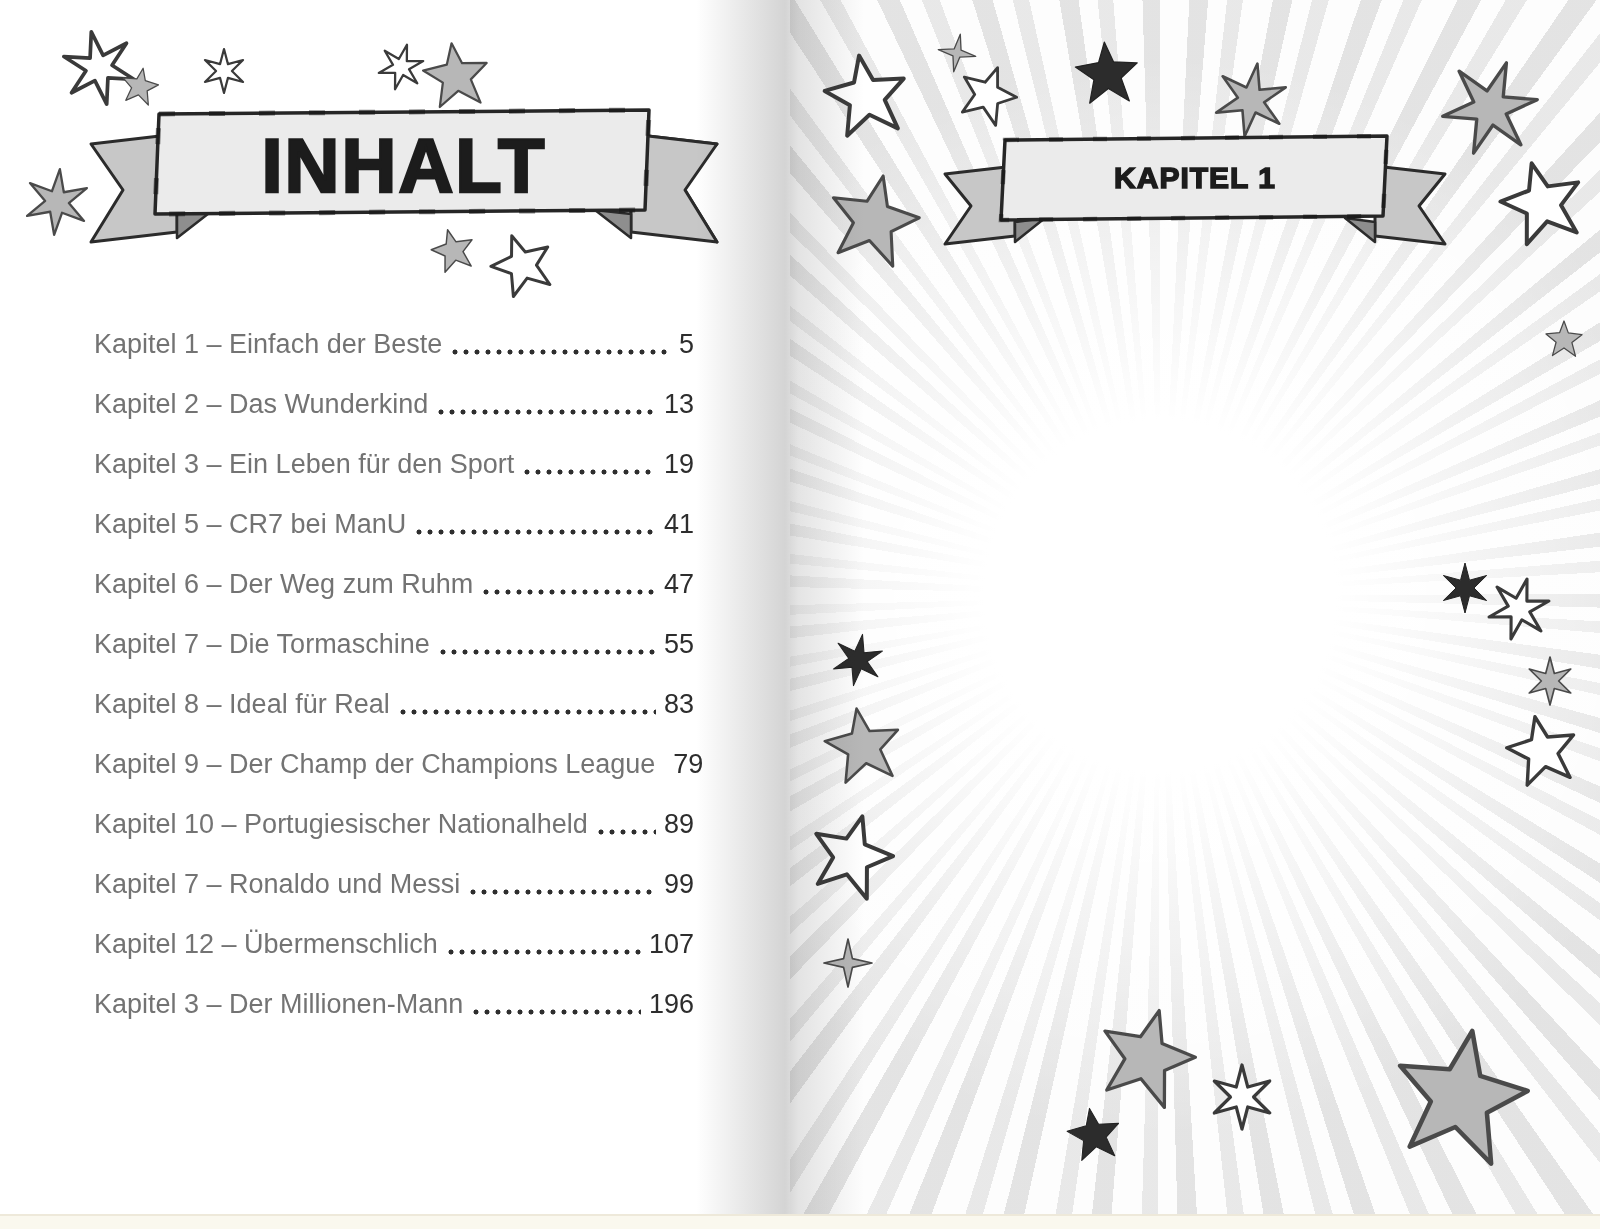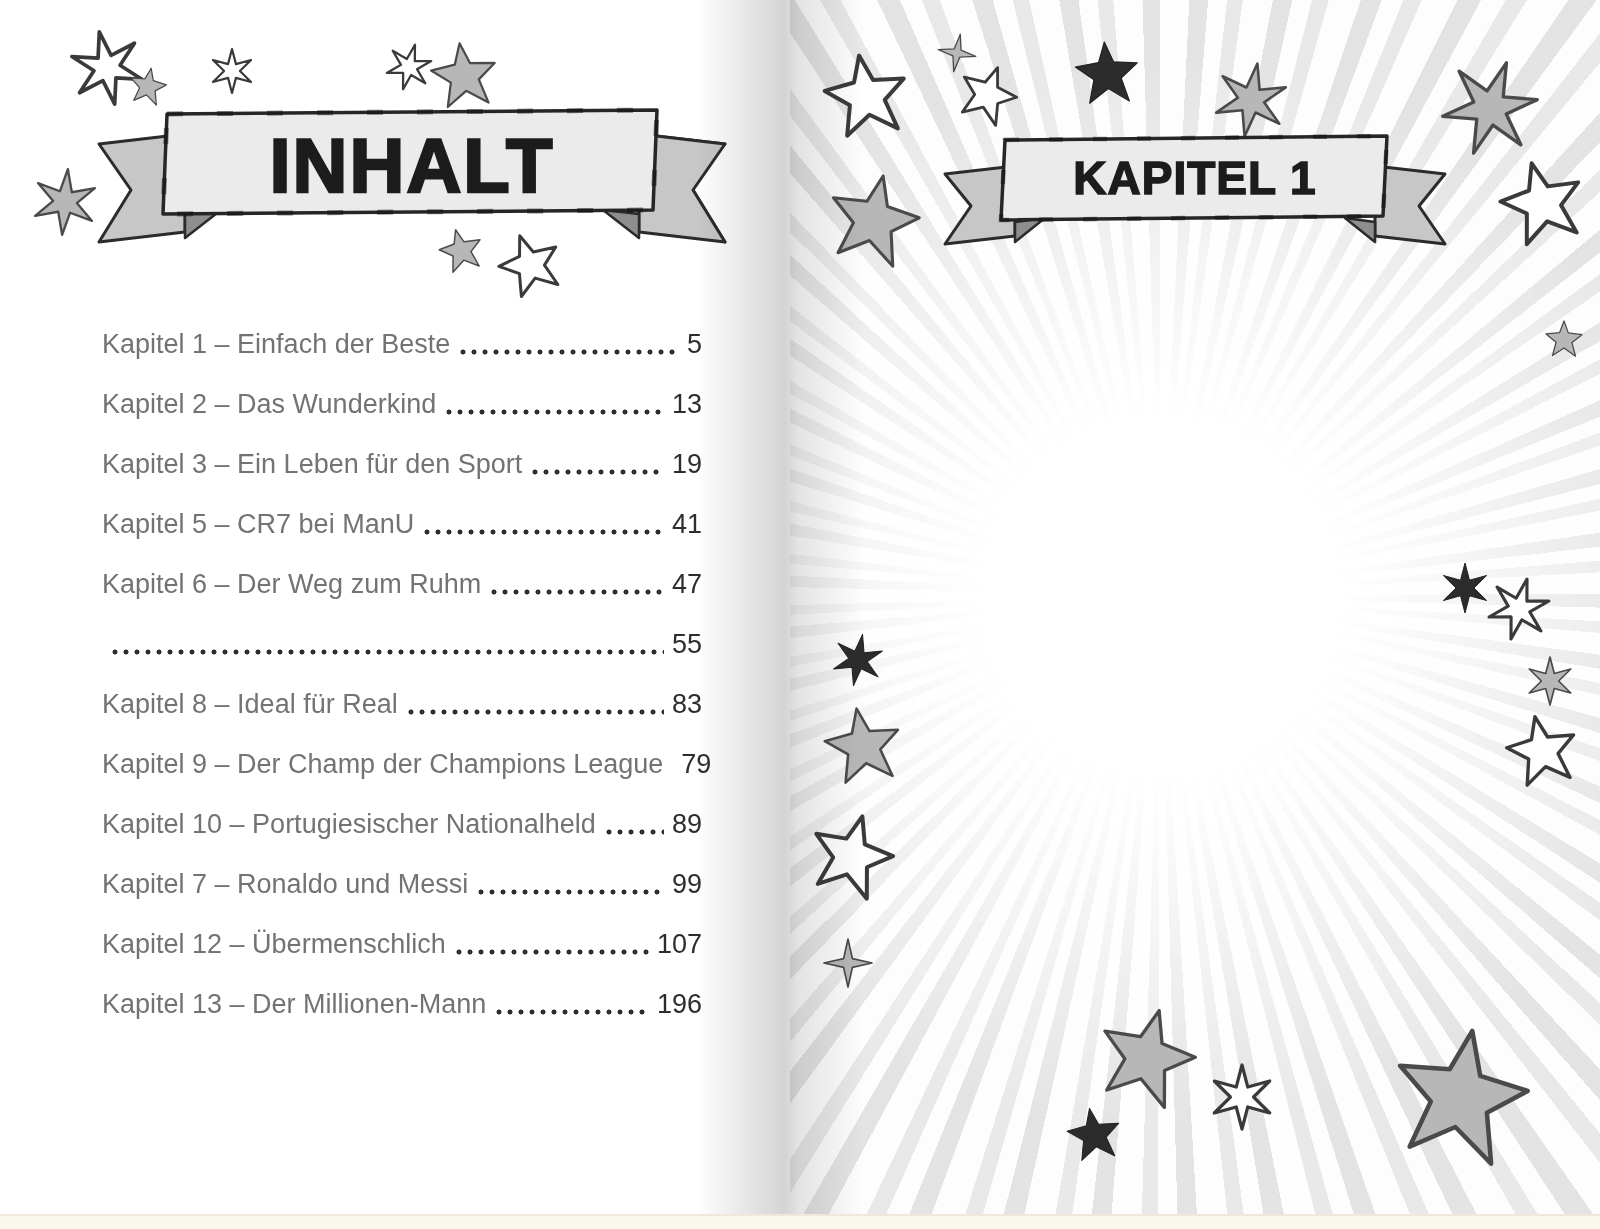--- a/index.html
+++ b/index.html
@@ -8,7 +8,7 @@
     background:#ffffff;font-family:"Liberation Sans",sans-serif;color:#2d2d2d;
   }
   .page{position:absolute;top:0;height:1229px;}
-  .page-left{left:12px;width:790px;background:#ffffff;}
+  .page-left{left:4px;width:790px;background:#ffffff;}
   .page-right{left:790px;width:810px;background:#fdfdfd;}
 
   

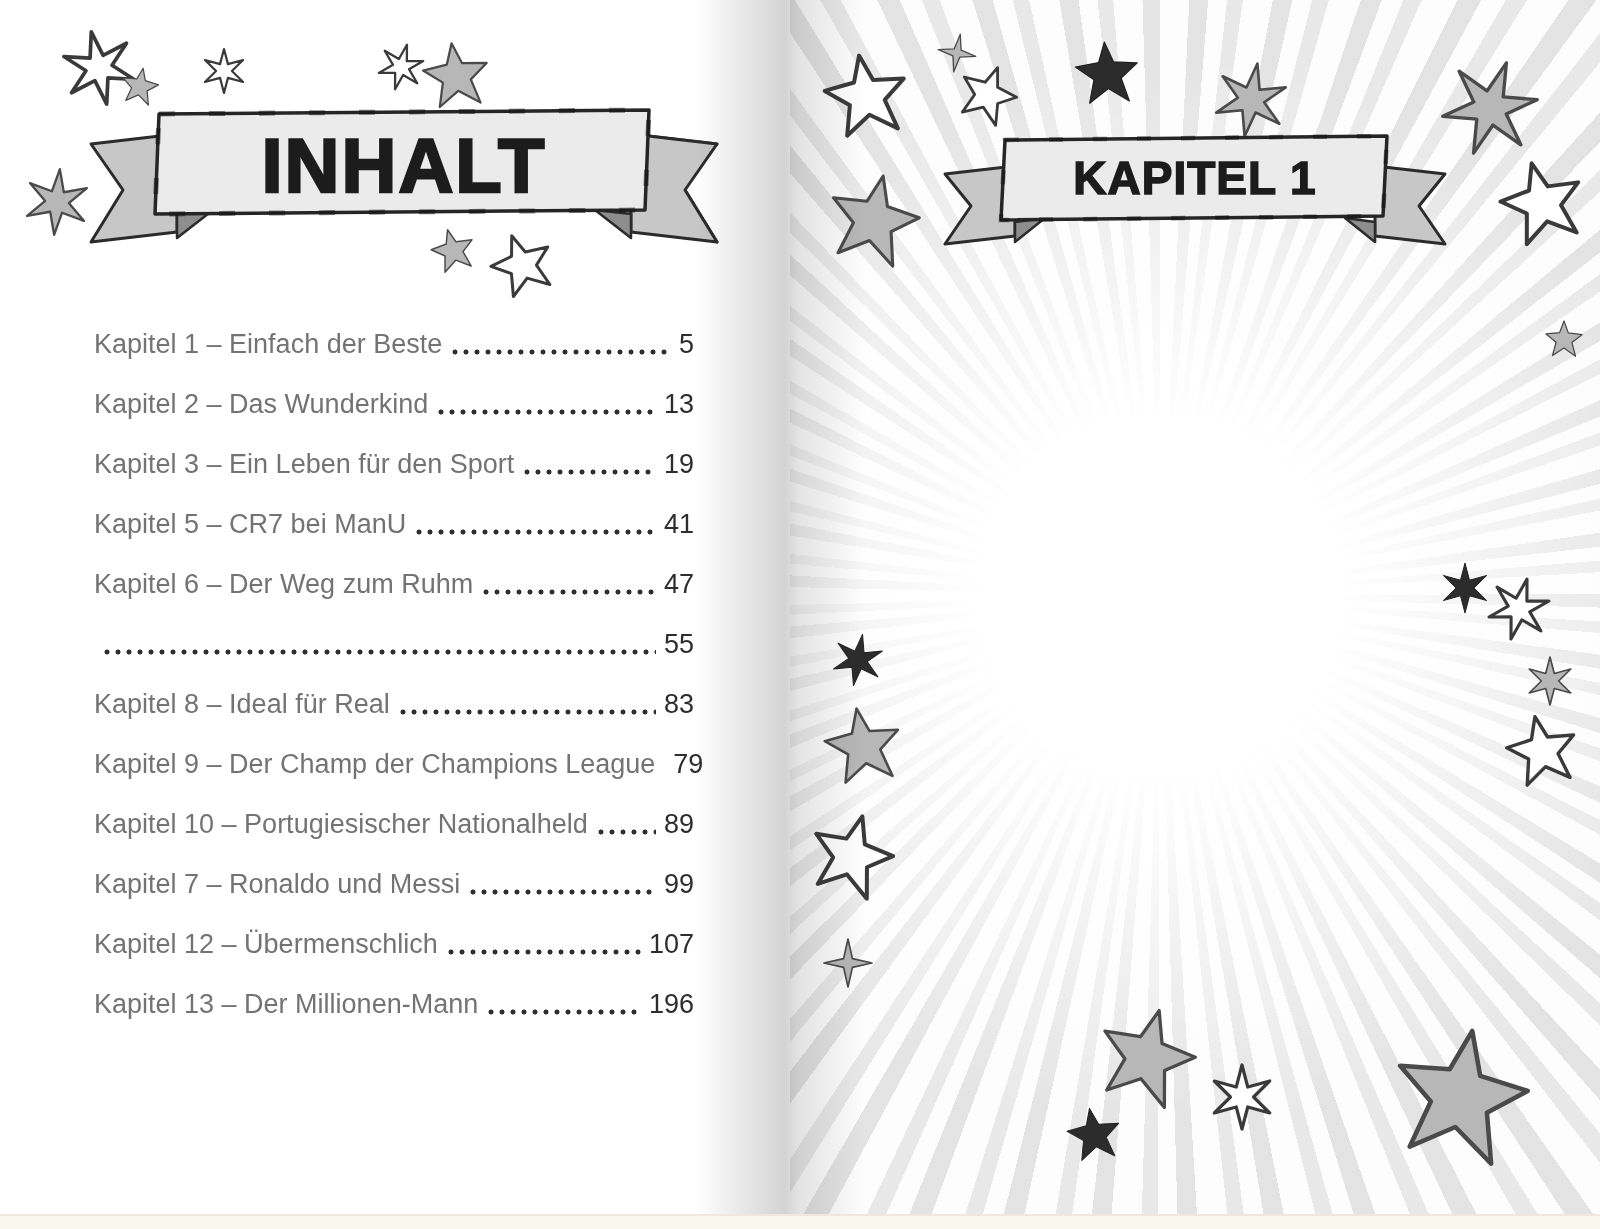--- a/index.html
+++ b/index.html
@@ -47,7 +47,7 @@
     color:#1c1c1c;font-weight:900;white-space:nowrap;
   }
   .inhalt-text{left:85px;top:12px;width:480px;height:98px;font-size:76px;letter-spacing:2px;-webkit-text-stroke:2.5px #1c1c1c;}
-  .kapitel-text{left:70px;top:6px;width:380px;height:80px;font-size:46px;letter-spacing:1px;-webkit-text-stroke:1.5px #1c1c1c;}
+  .kapitel-text{left:70px;top:6px;width:380px;height:80px;font-size:30px;letter-spacing:1px;-webkit-text-stroke:1.5px #1c1c1c;}
 
   
   .toc{position:absolute;left:90px;top:300px;width:600px;z-index:8;}

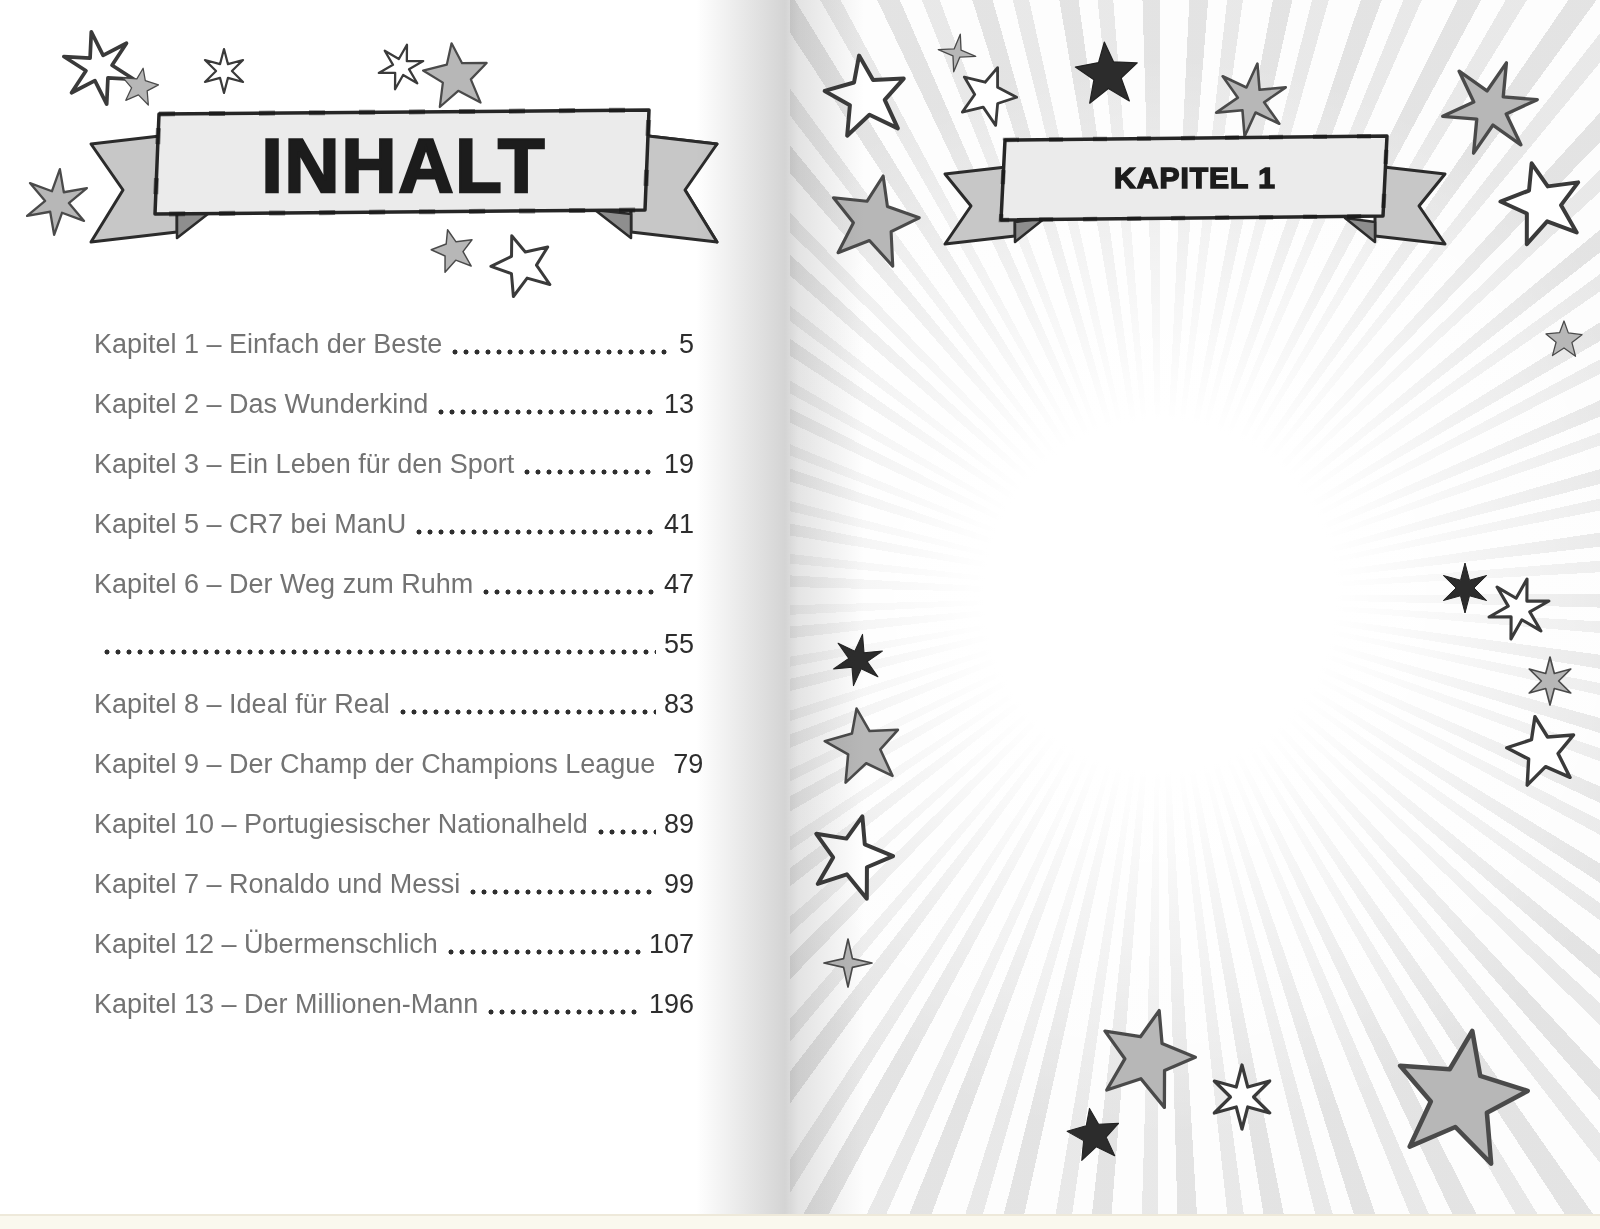--- a/index.html
+++ b/index.html
@@ -140,6 +140,7 @@
           <span class="toc-page">47</span>
         </div>
       <div class="toc-row">
+          <span class="toc-label">Kapitel 7 – Die Tormaschine</span>
           <span class="toc-leader"></span>
           <span class="toc-page">55</span>
         </div>

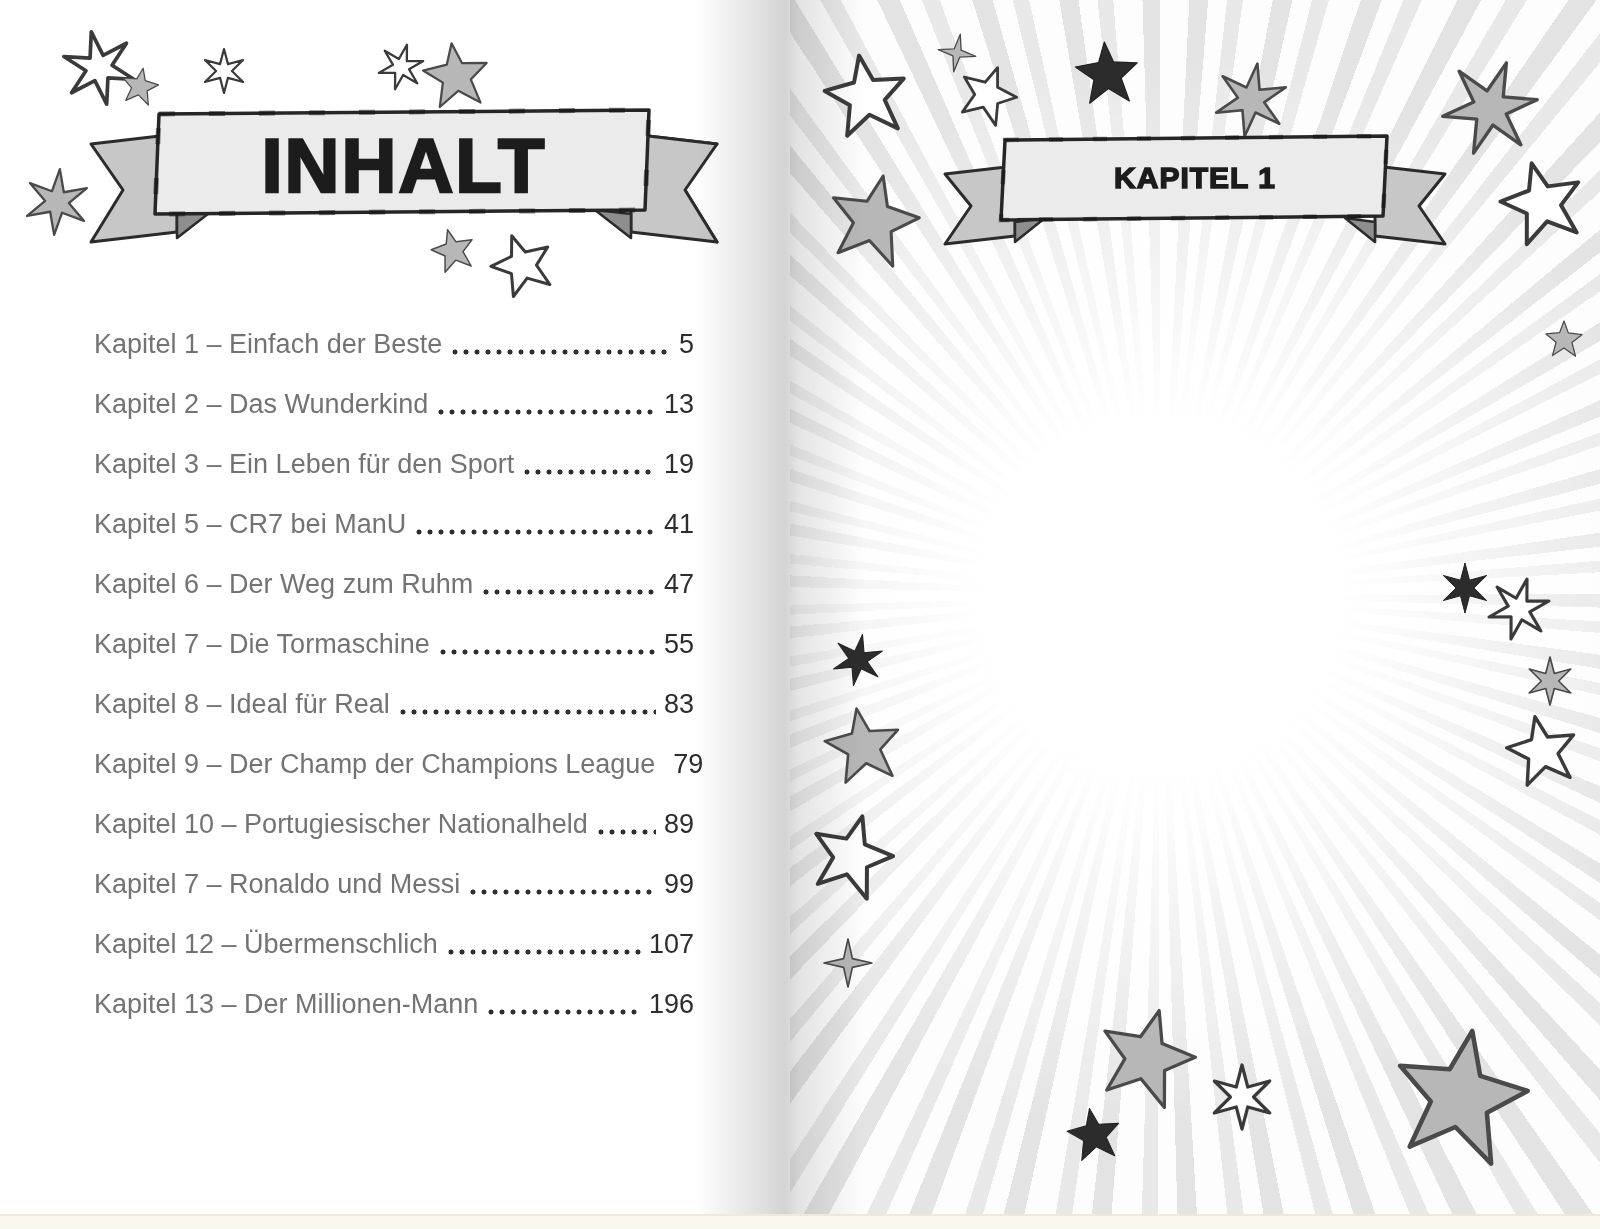--- a/index.html
+++ b/index.html
@@ -170,7 +170,7 @@
           <span class="toc-page">107</span>
         </div>
       <div class="toc-row">
-          <span class="toc-label">Kapitel 13 – Der Millionen-Mann</span>
+          <span class="toc-label">Kapitel 3 – Der Millionen-Mann</span>
           <span class="toc-leader"></span>
           <span class="toc-page">196</span>
         </div>

